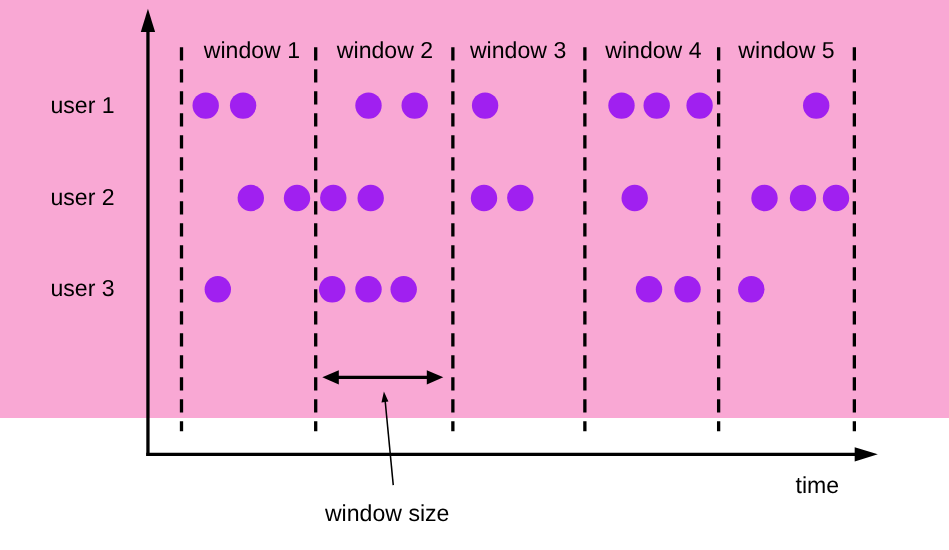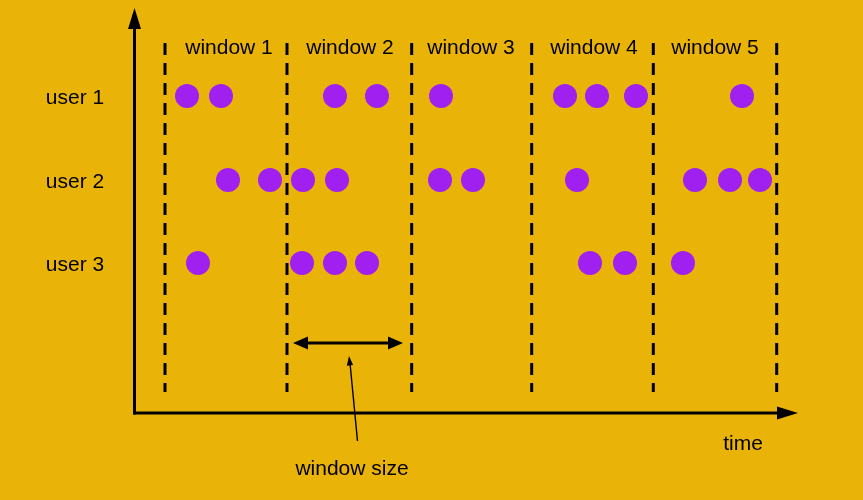--- a/index.html
+++ b/index.html
@@ -14,8 +14,8 @@
   .stage {
     position: relative;
     width: 863px;
-    height: 500px;
-    background: #eab308;
+    height: 380px;
+    background: #f9a8d4;
   }
   svg { display: block; }
   text {

